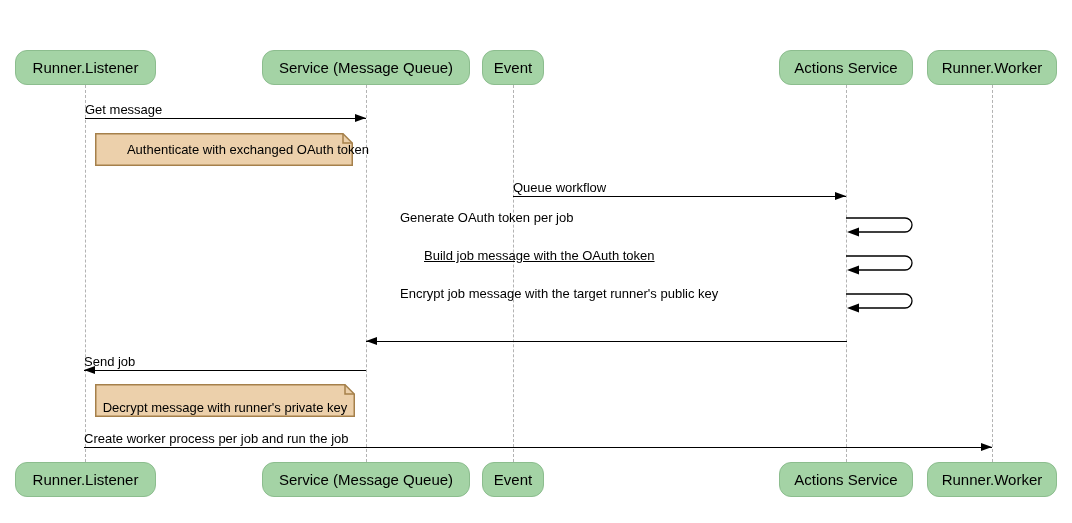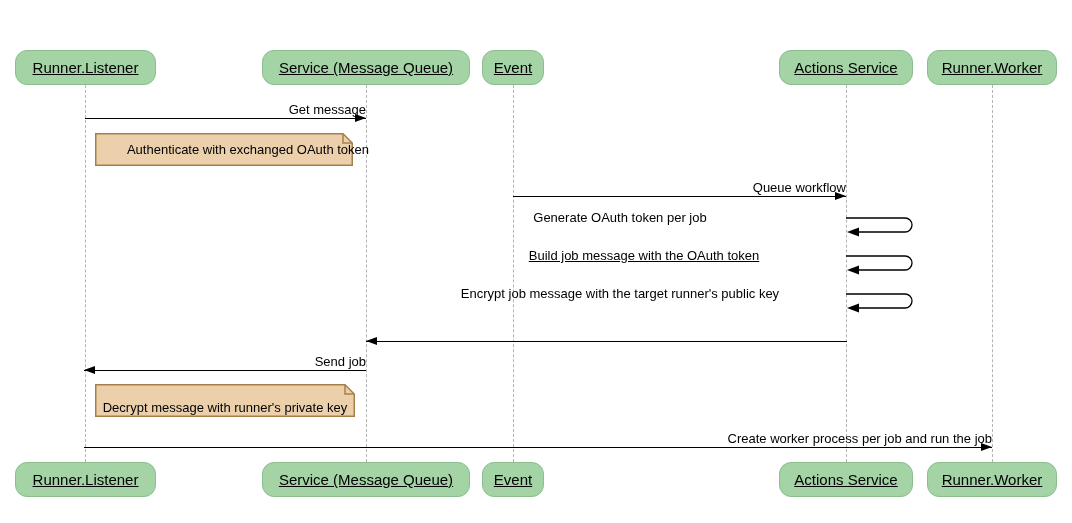--- a/index.html
+++ b/index.html
@@ -15,7 +15,7 @@
     position:absolute; height:35px; box-sizing:border-box;
     background:#a4d3a5; border:1px solid #8cbd8e; border-radius:12px;
     display:flex; align-items:center; justify-content:center;
-    font-size:15px; white-space:nowrap;text-decoration:underline;
+    font-size:15px; white-space:nowrap;
   }
   .lifeline {
     position:absolute; width:0; border-left:1px dashed #b3b3b3;

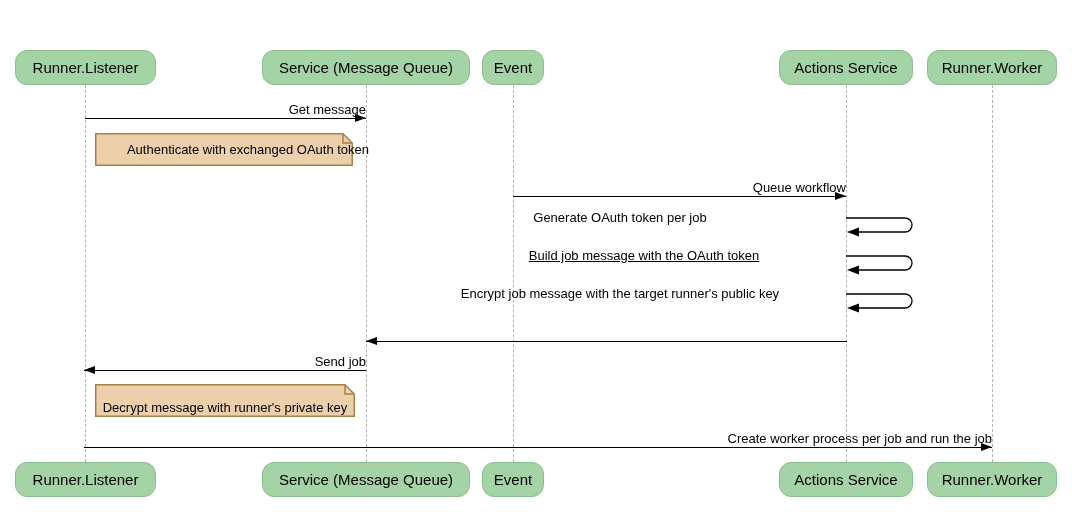--- a/index.html
+++ b/index.html
@@ -21,7 +21,7 @@
     position:absolute; width:0; border-left:1px dashed #b3b3b3;
   }
   .msg-label {
-    position:absolute; font-size:13px; text-align:right; white-space:nowrap;
+    position:absolute; font-size:13px; text-align:left; white-space:nowrap;
     line-height:14px;
   }
   .msg-label.right { text-align:center; }

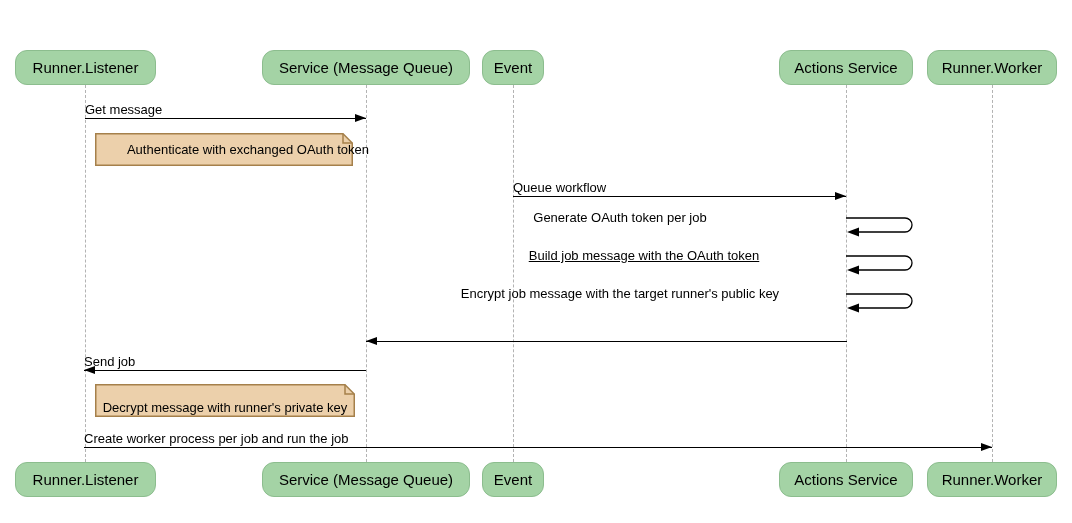--- a/index.html
+++ b/index.html
@@ -24,7 +24,7 @@
     position:absolute; font-size:13px; text-align:left; white-space:nowrap;
     line-height:14px;
   }
-  .msg-label.right { text-align:center; }
+  .msg-label.right { text-align:left; }
   .msg-line {
     position:absolute; height:0; border-top:1px solid #000;
   }

